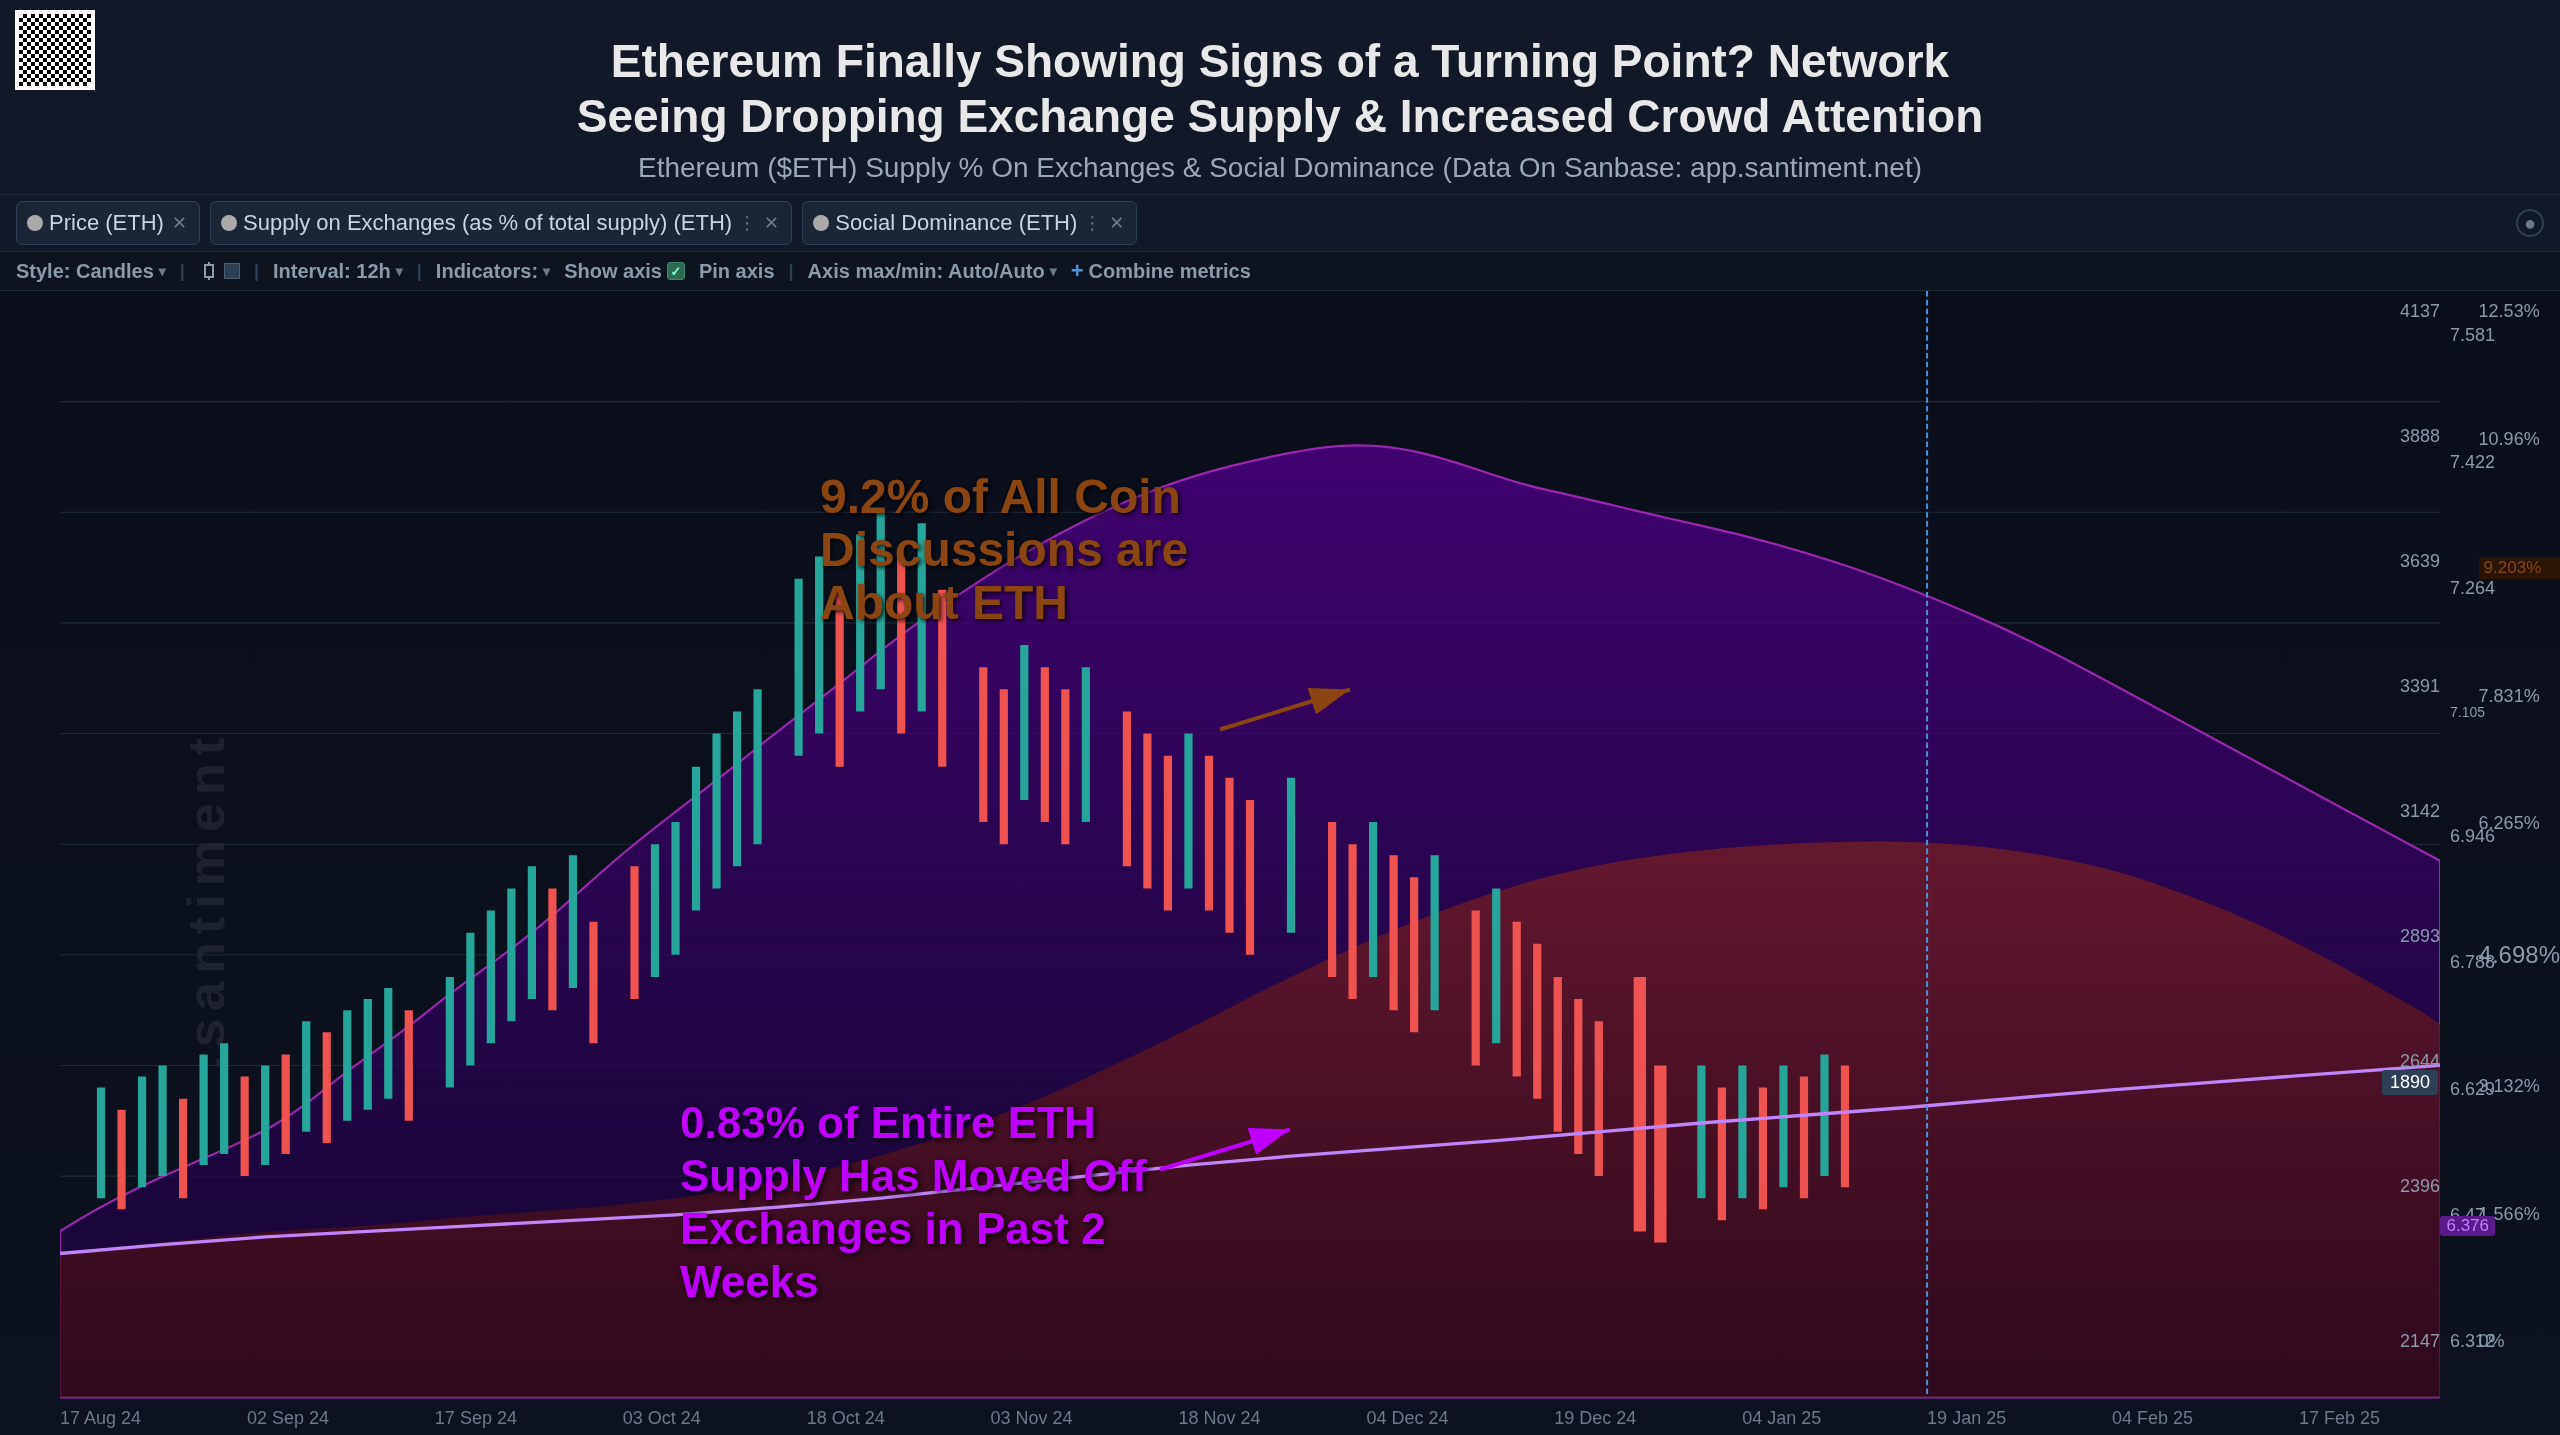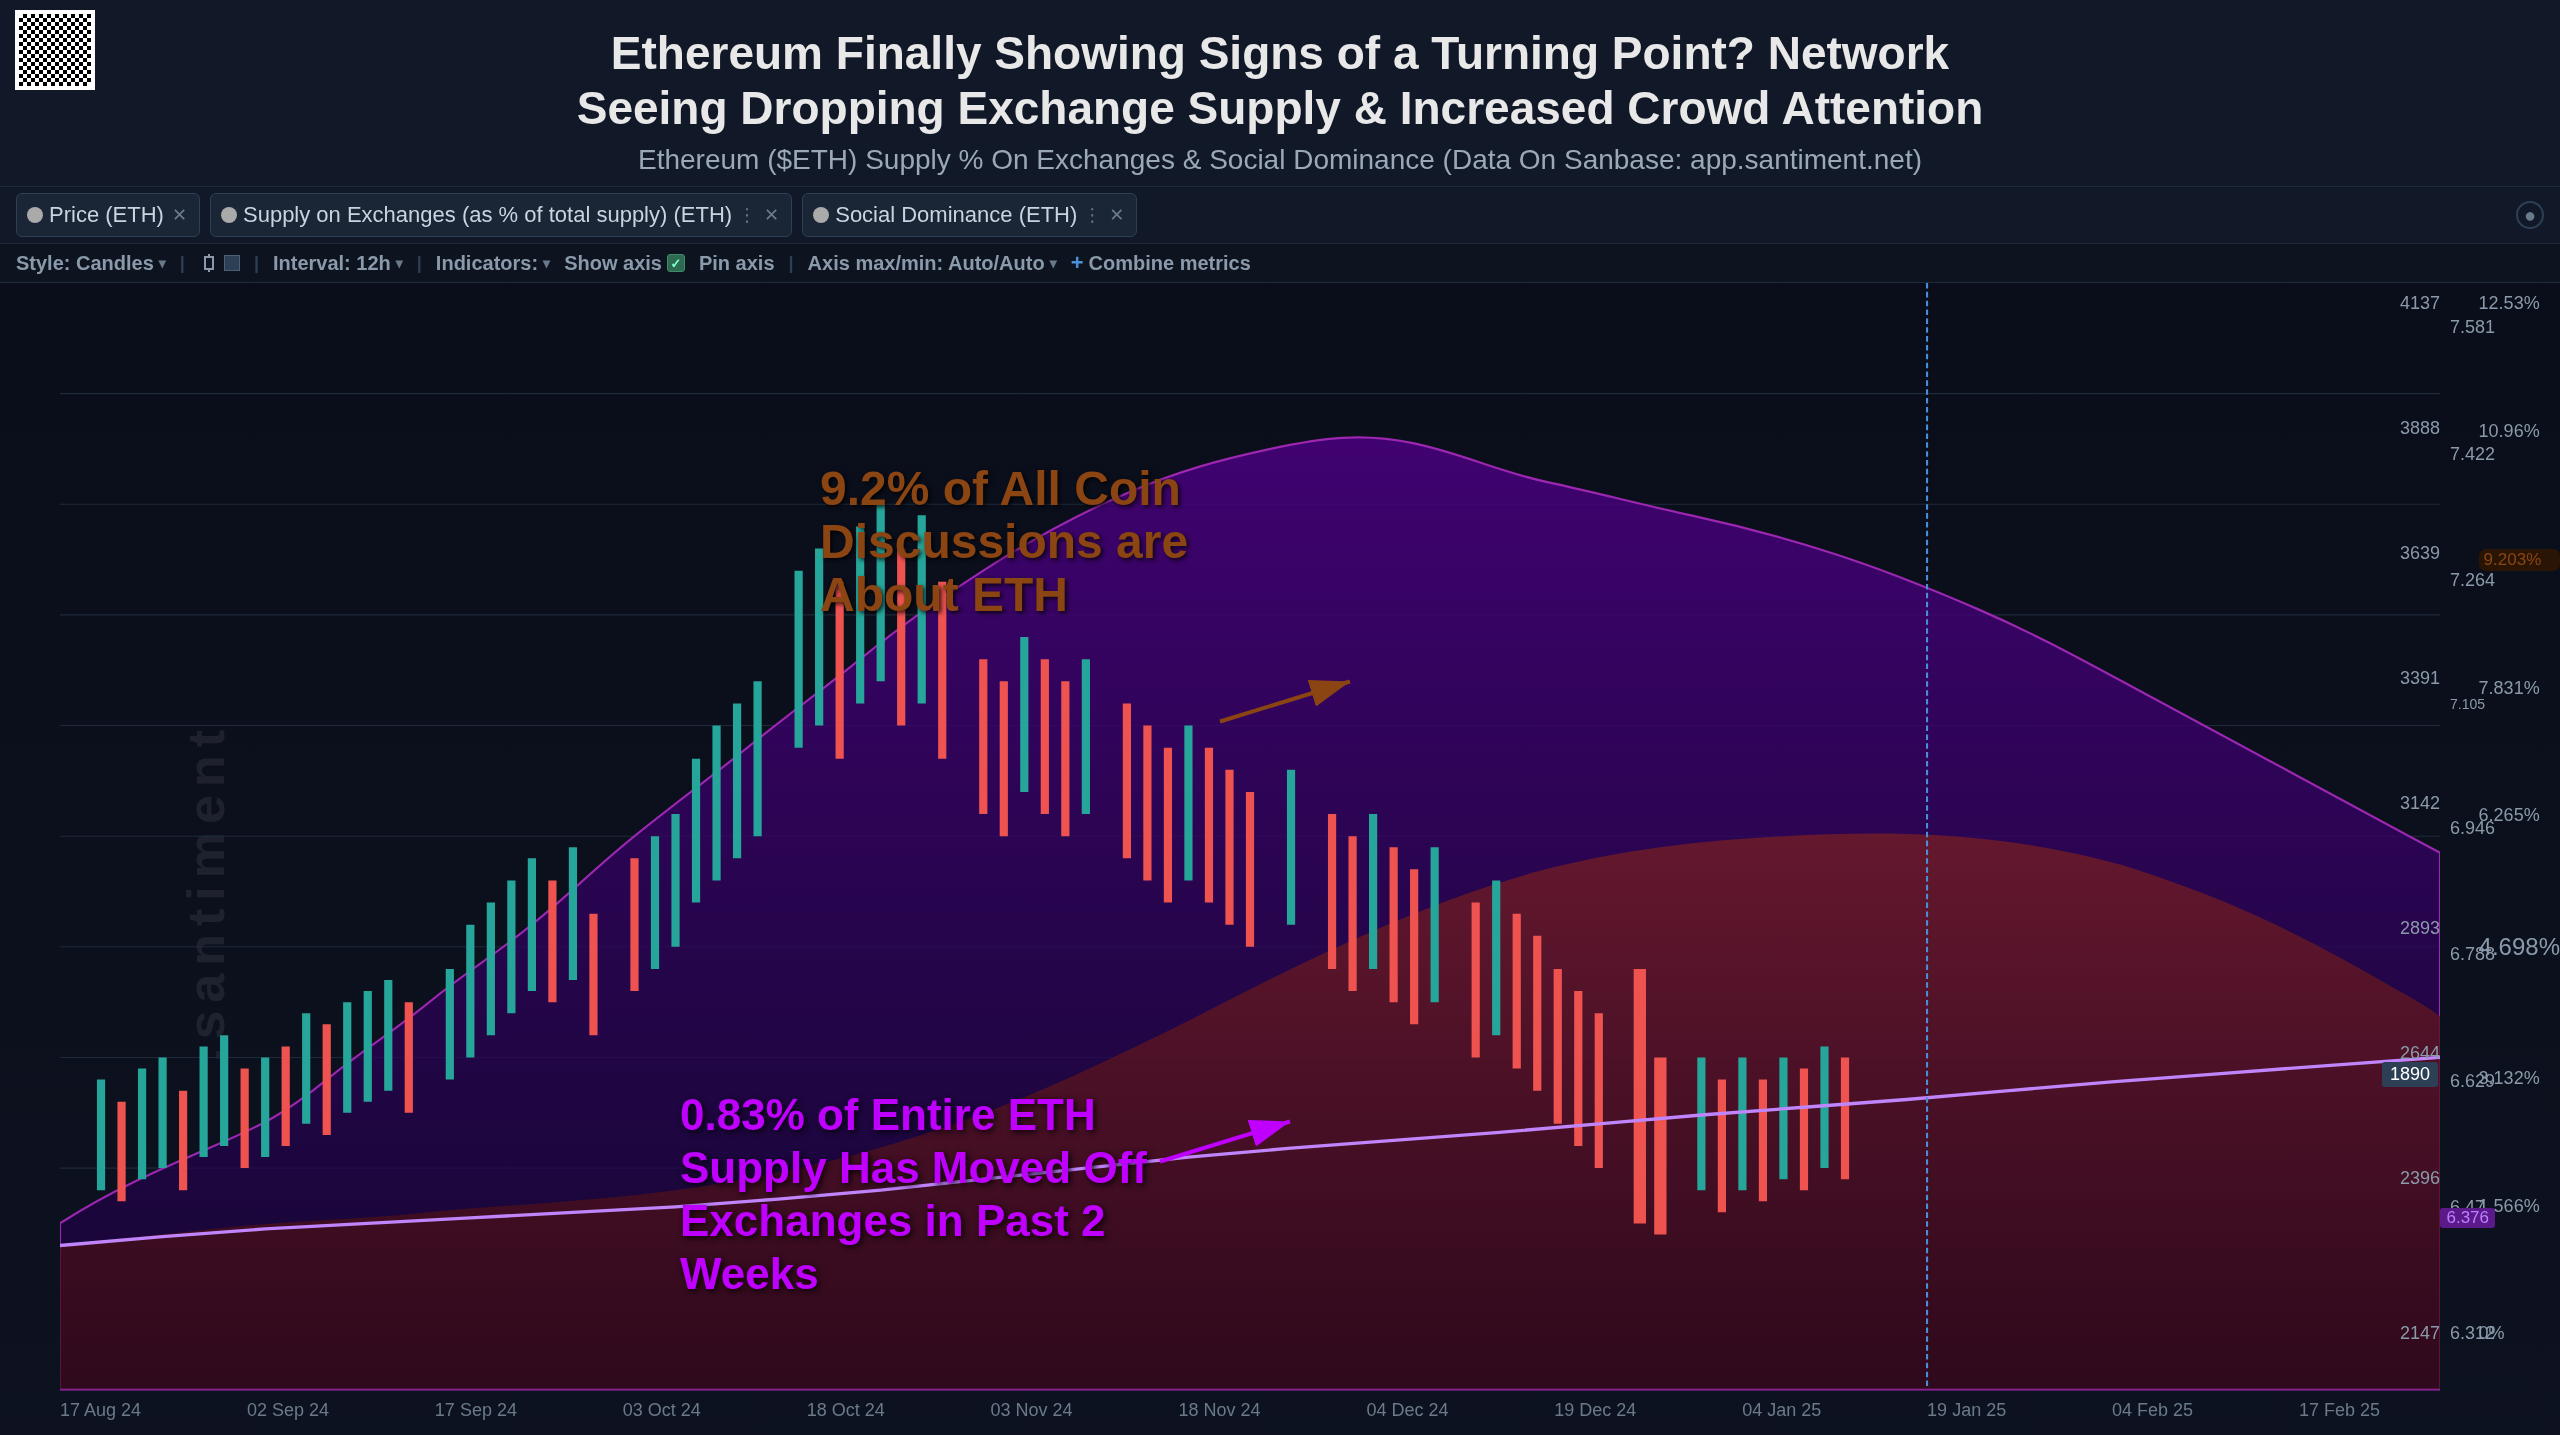--- a/index.html
+++ b/index.html
@@ -15,7 +15,7 @@
     
     .header {
       background: #111827;
-      padding: 26px 20px 10px;
+      padding: 34px 20px 10px;
       text-align: center;
       border-bottom: 1px solid #1e2a3a;
     }

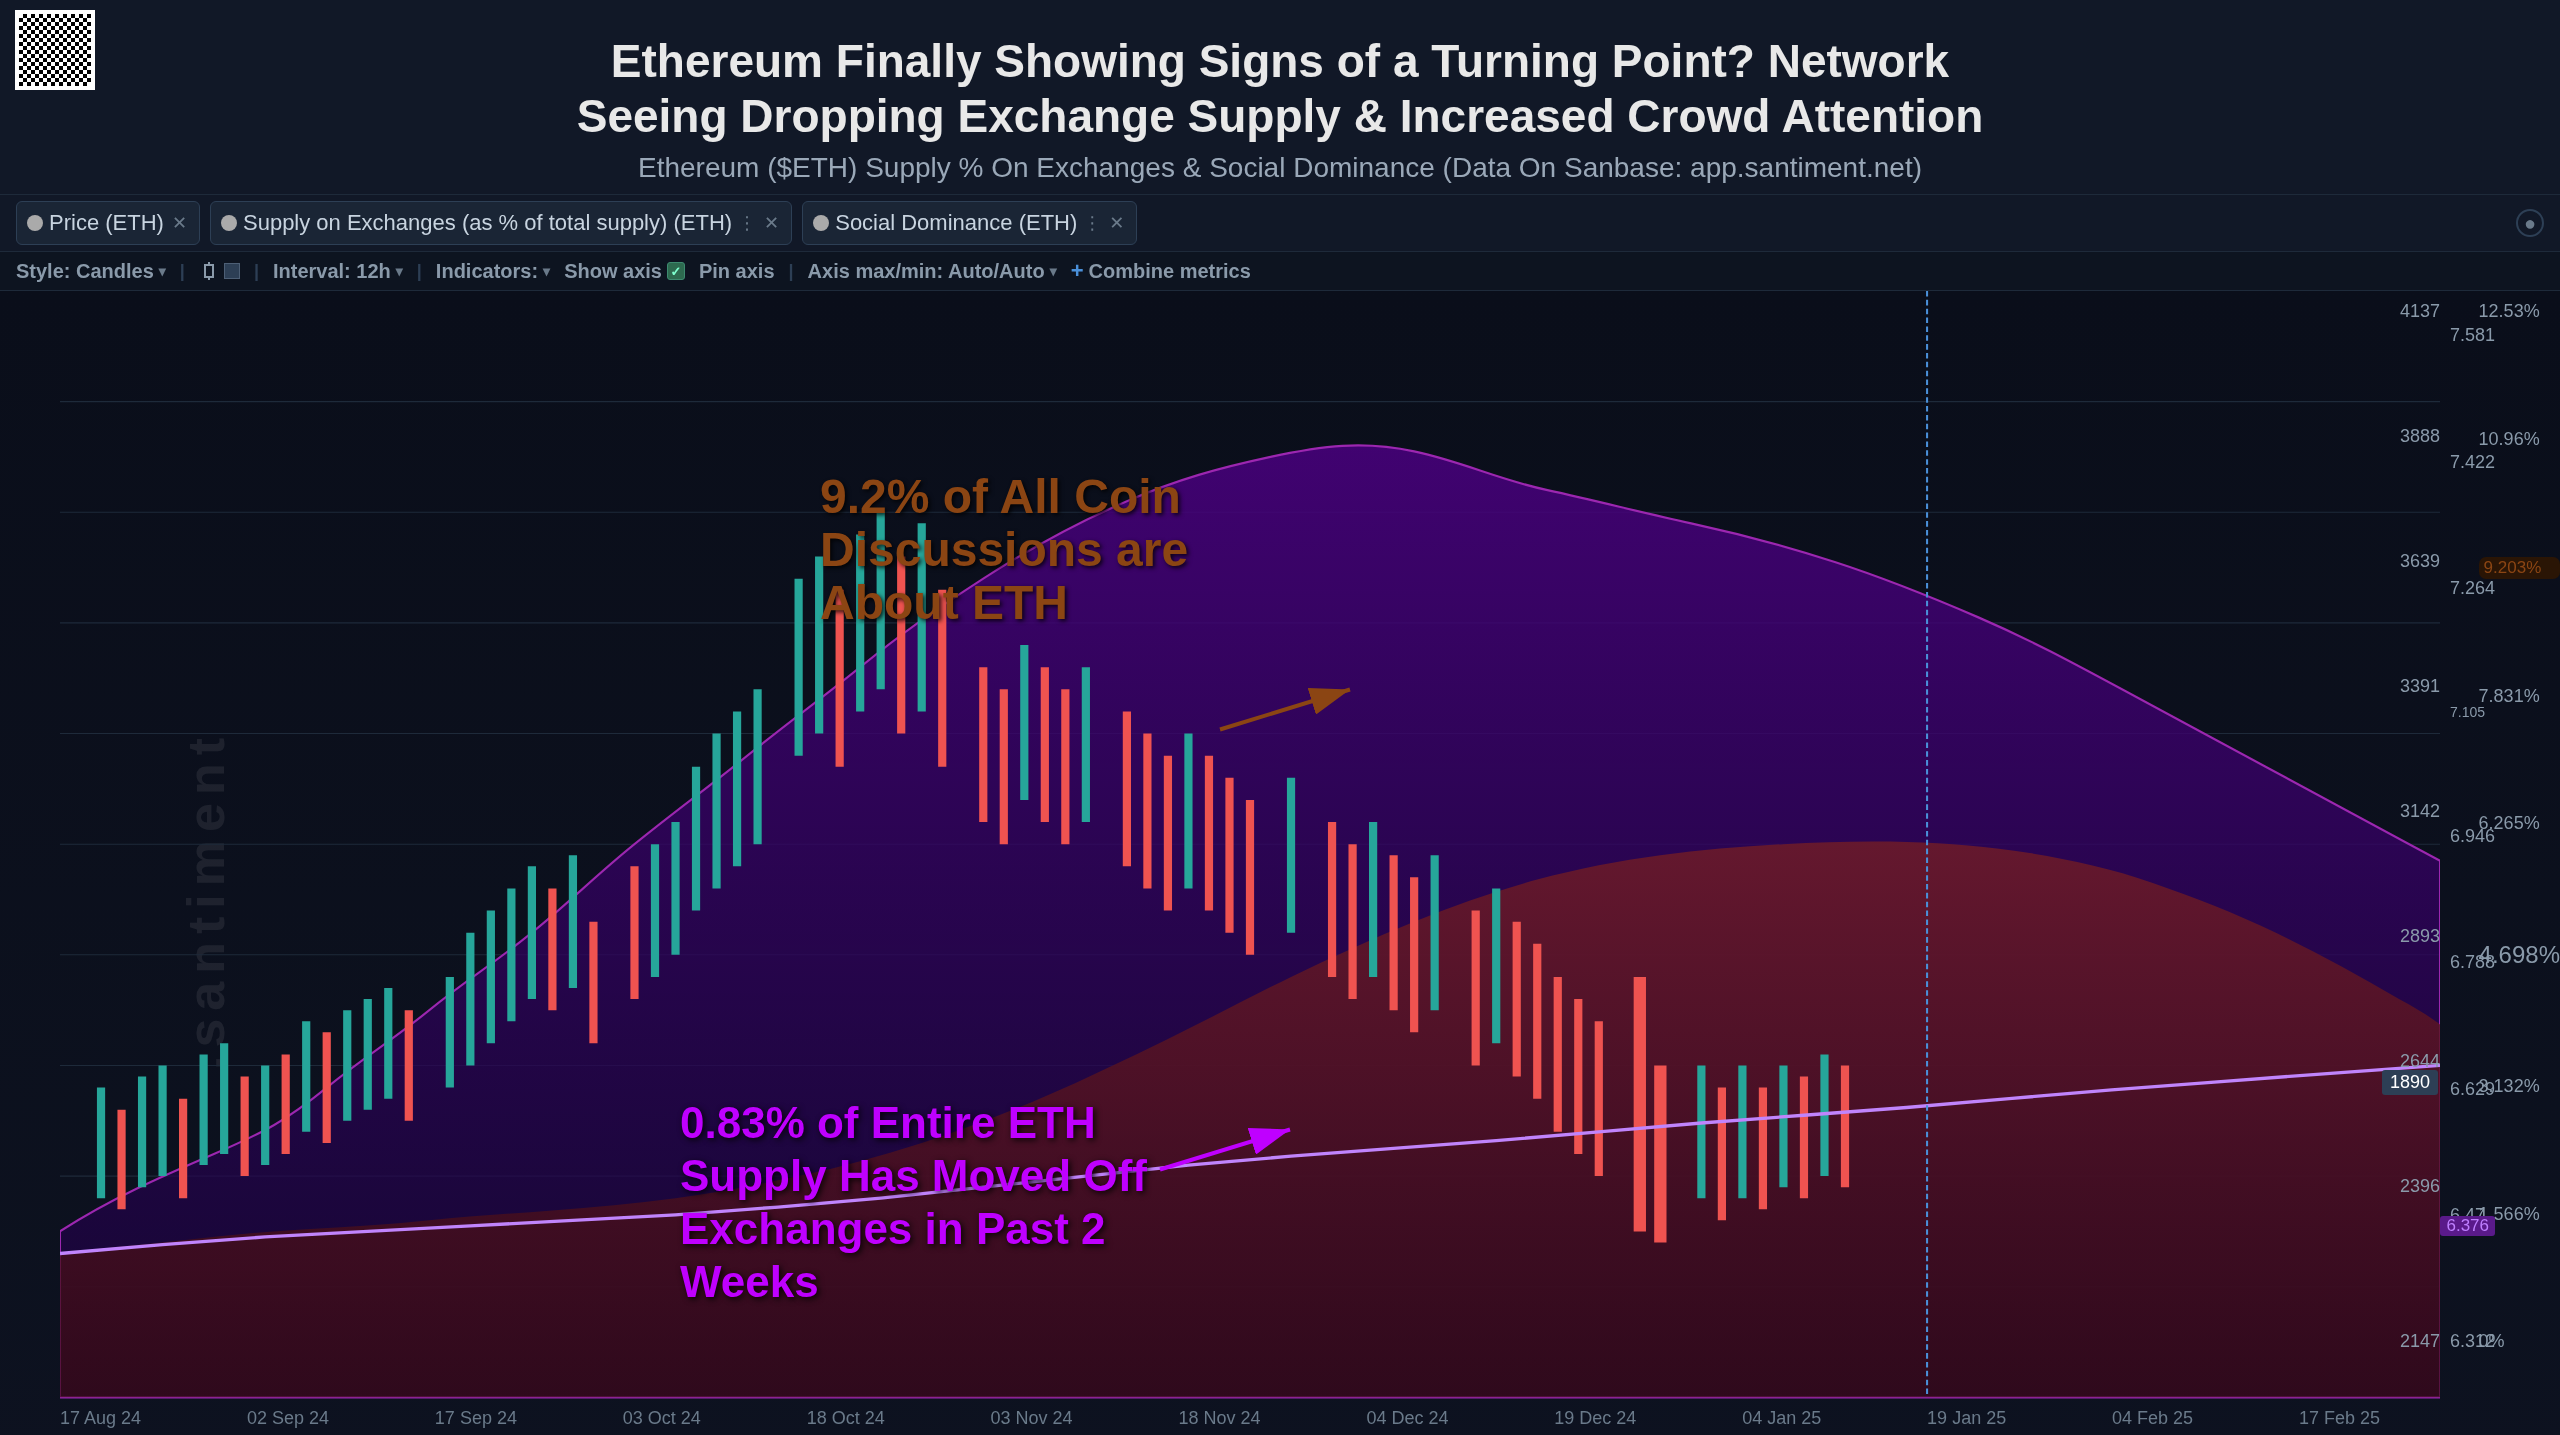--- a/index.html
+++ b/index.html
@@ -527,7 +527,7 @@
   <div style="position:absolute;right:0;top:0;height:88%;display:flex;flex-direction:column;justify-content:space-between;padding:10px 0;">
     <span style="color:#8a9aaa;font-size:18px;">12.53%</span>
     <span style="color:#8a9aaa;font-size:18px;">10.96%</span>
-    <span style="color:#8B4513;font-size:17px;background:#2a1505;padding:1px 5px;border-radius:7px;">
+    <span style="color:#8B4513;font-size:17px;background:#2a1505;padding:1px 5px;border-radius:0;">
       <span>9.203%</span>
     </span>
     <span style="color:#8a9aaa;font-size:18px;">7.831%</span>

